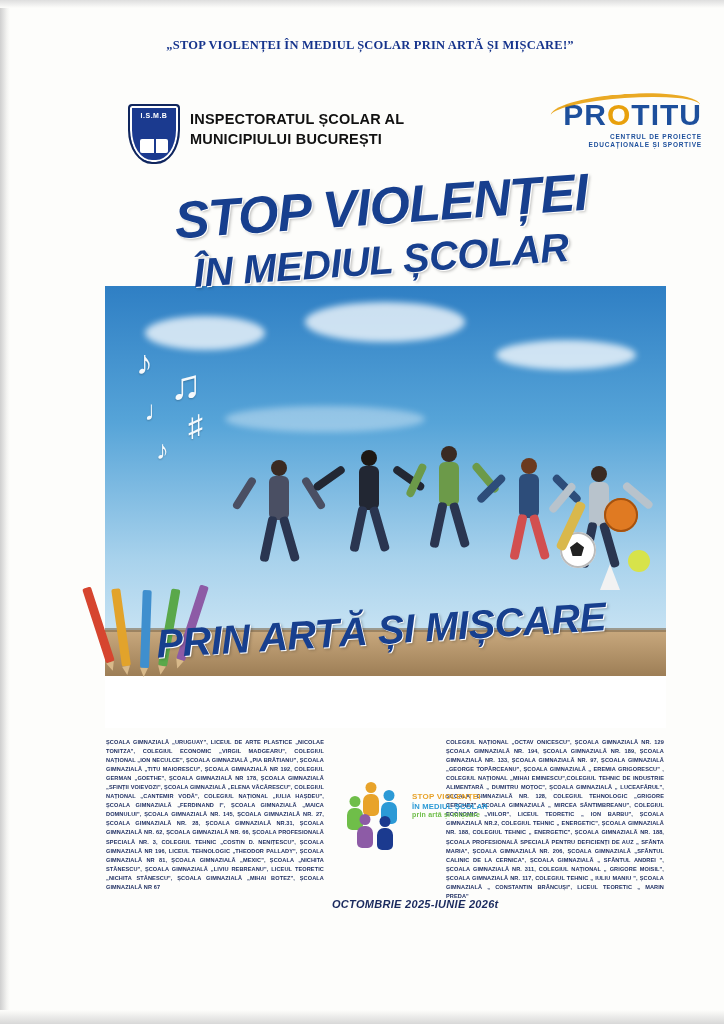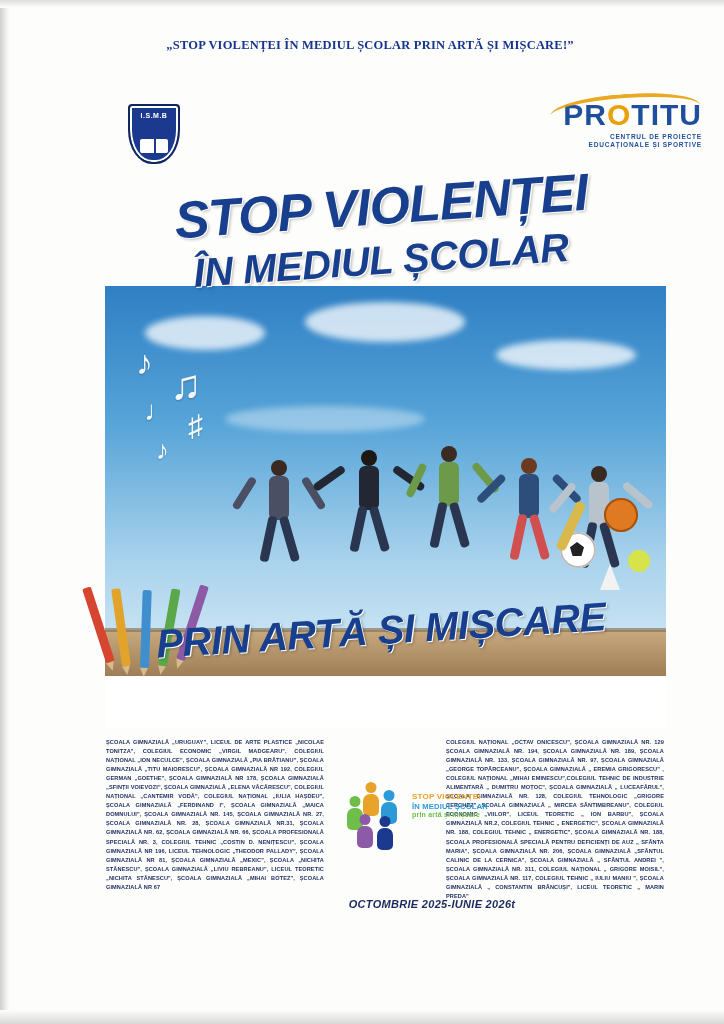--- a/index.html
+++ b/index.html
@@ -212,6 +212,7 @@
     </div>
 
     <div class="isjb-text">
+      <div>INSPECTORATUL ȘCOLAR AL</div>
     </div>
 
     <div class="proedus">

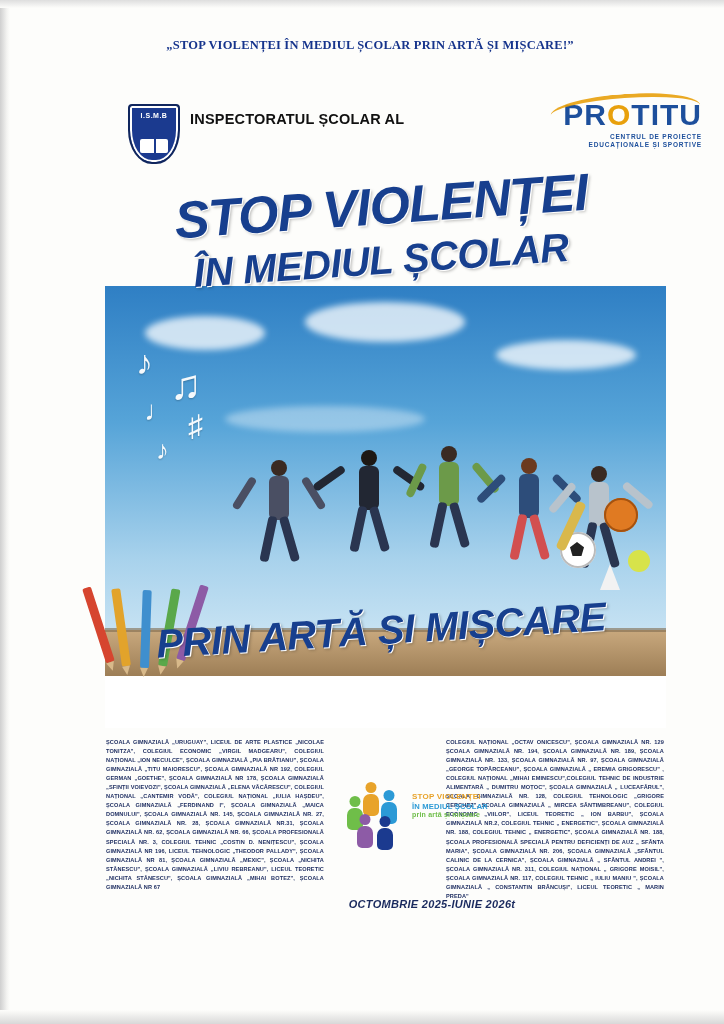--- a/index.html
+++ b/index.html
@@ -213,6 +213,7 @@
 
     <div class="isjb-text">
       <div>INSPECTORATUL ȘCOLAR AL</div>
+      <div>MUNICIPIULUI BUCUREȘTI</div>
     </div>
 
     <div class="proedus">

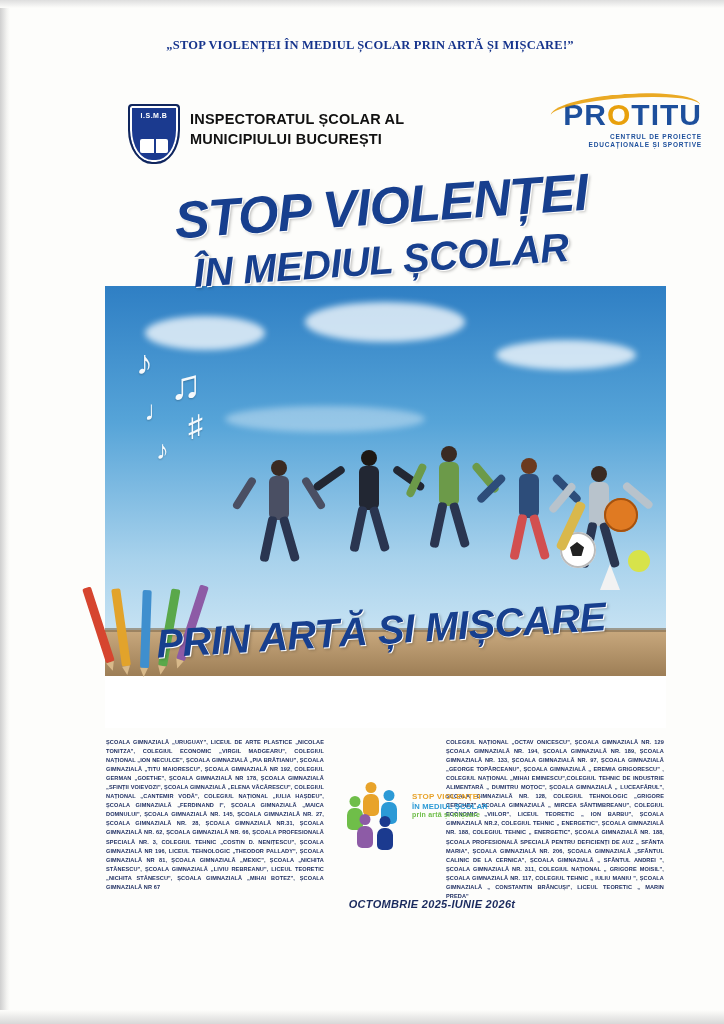--- a/index.html
+++ b/index.html
@@ -186,7 +186,7 @@
   .logo-center .l2{font-size:7.6px;font-weight:bold;color:#2c9ad6;letter-spacing:.2px;line-height:1.2;}
   .logo-center .l3{font-size:7px;font-weight:bold;color:#6fbe49;letter-spacing:.2px;line-height:1.2;}
   .period{
-    position:absolute;left:236px;top:160px;width:200px;text-align:center;
+    position:absolute;left:236px;top:160px;width:200px;
     font-size:11px;font-weight:bold;font-style:italic;color:#1a2a5e;
     letter-spacing:.3px;
   }

